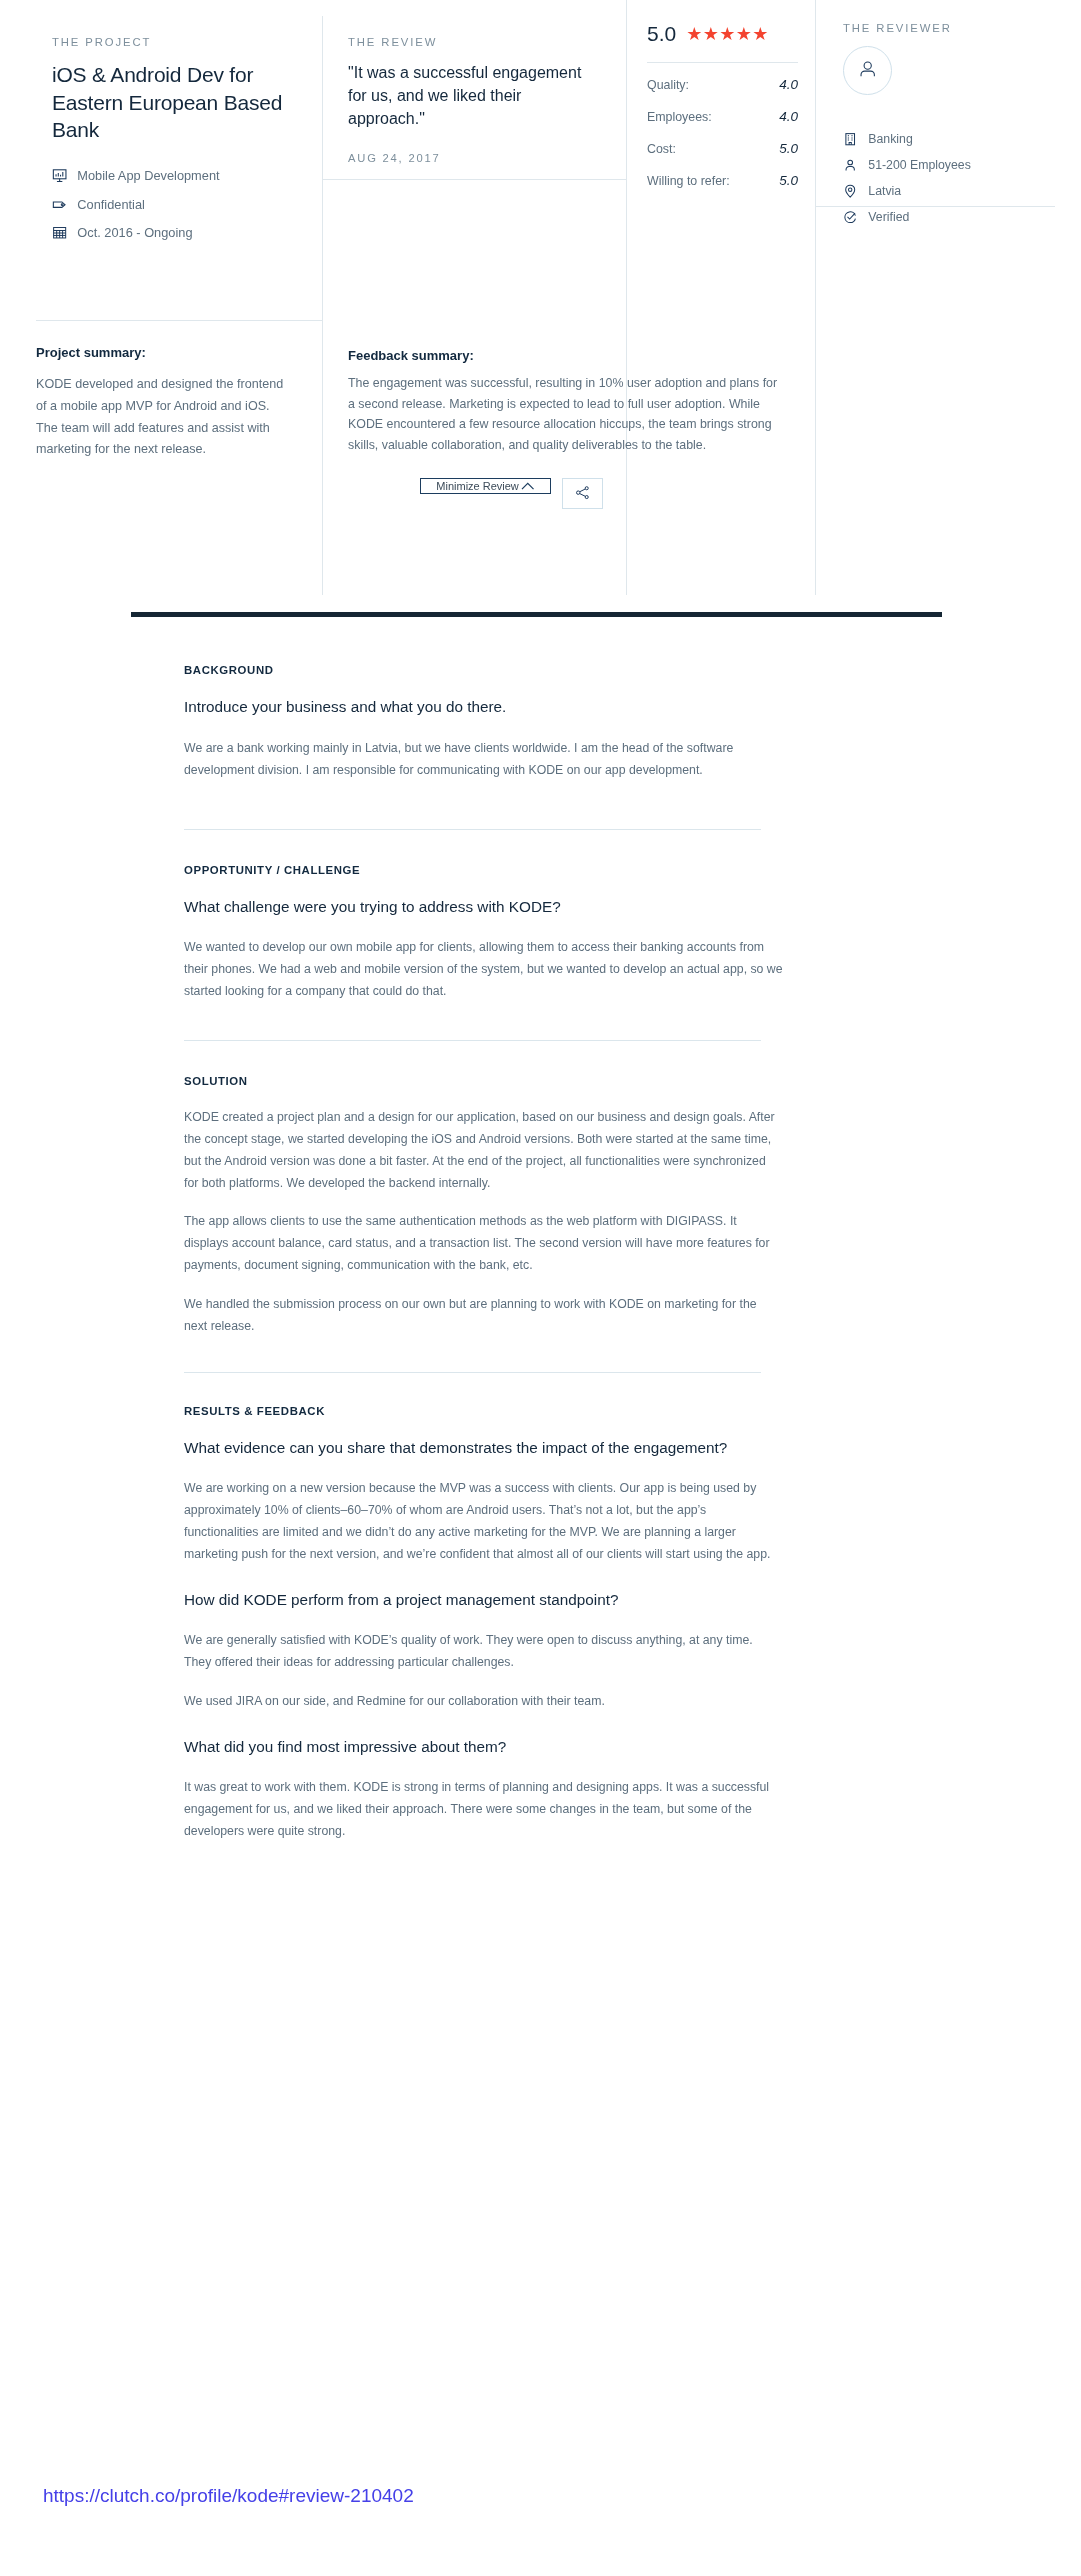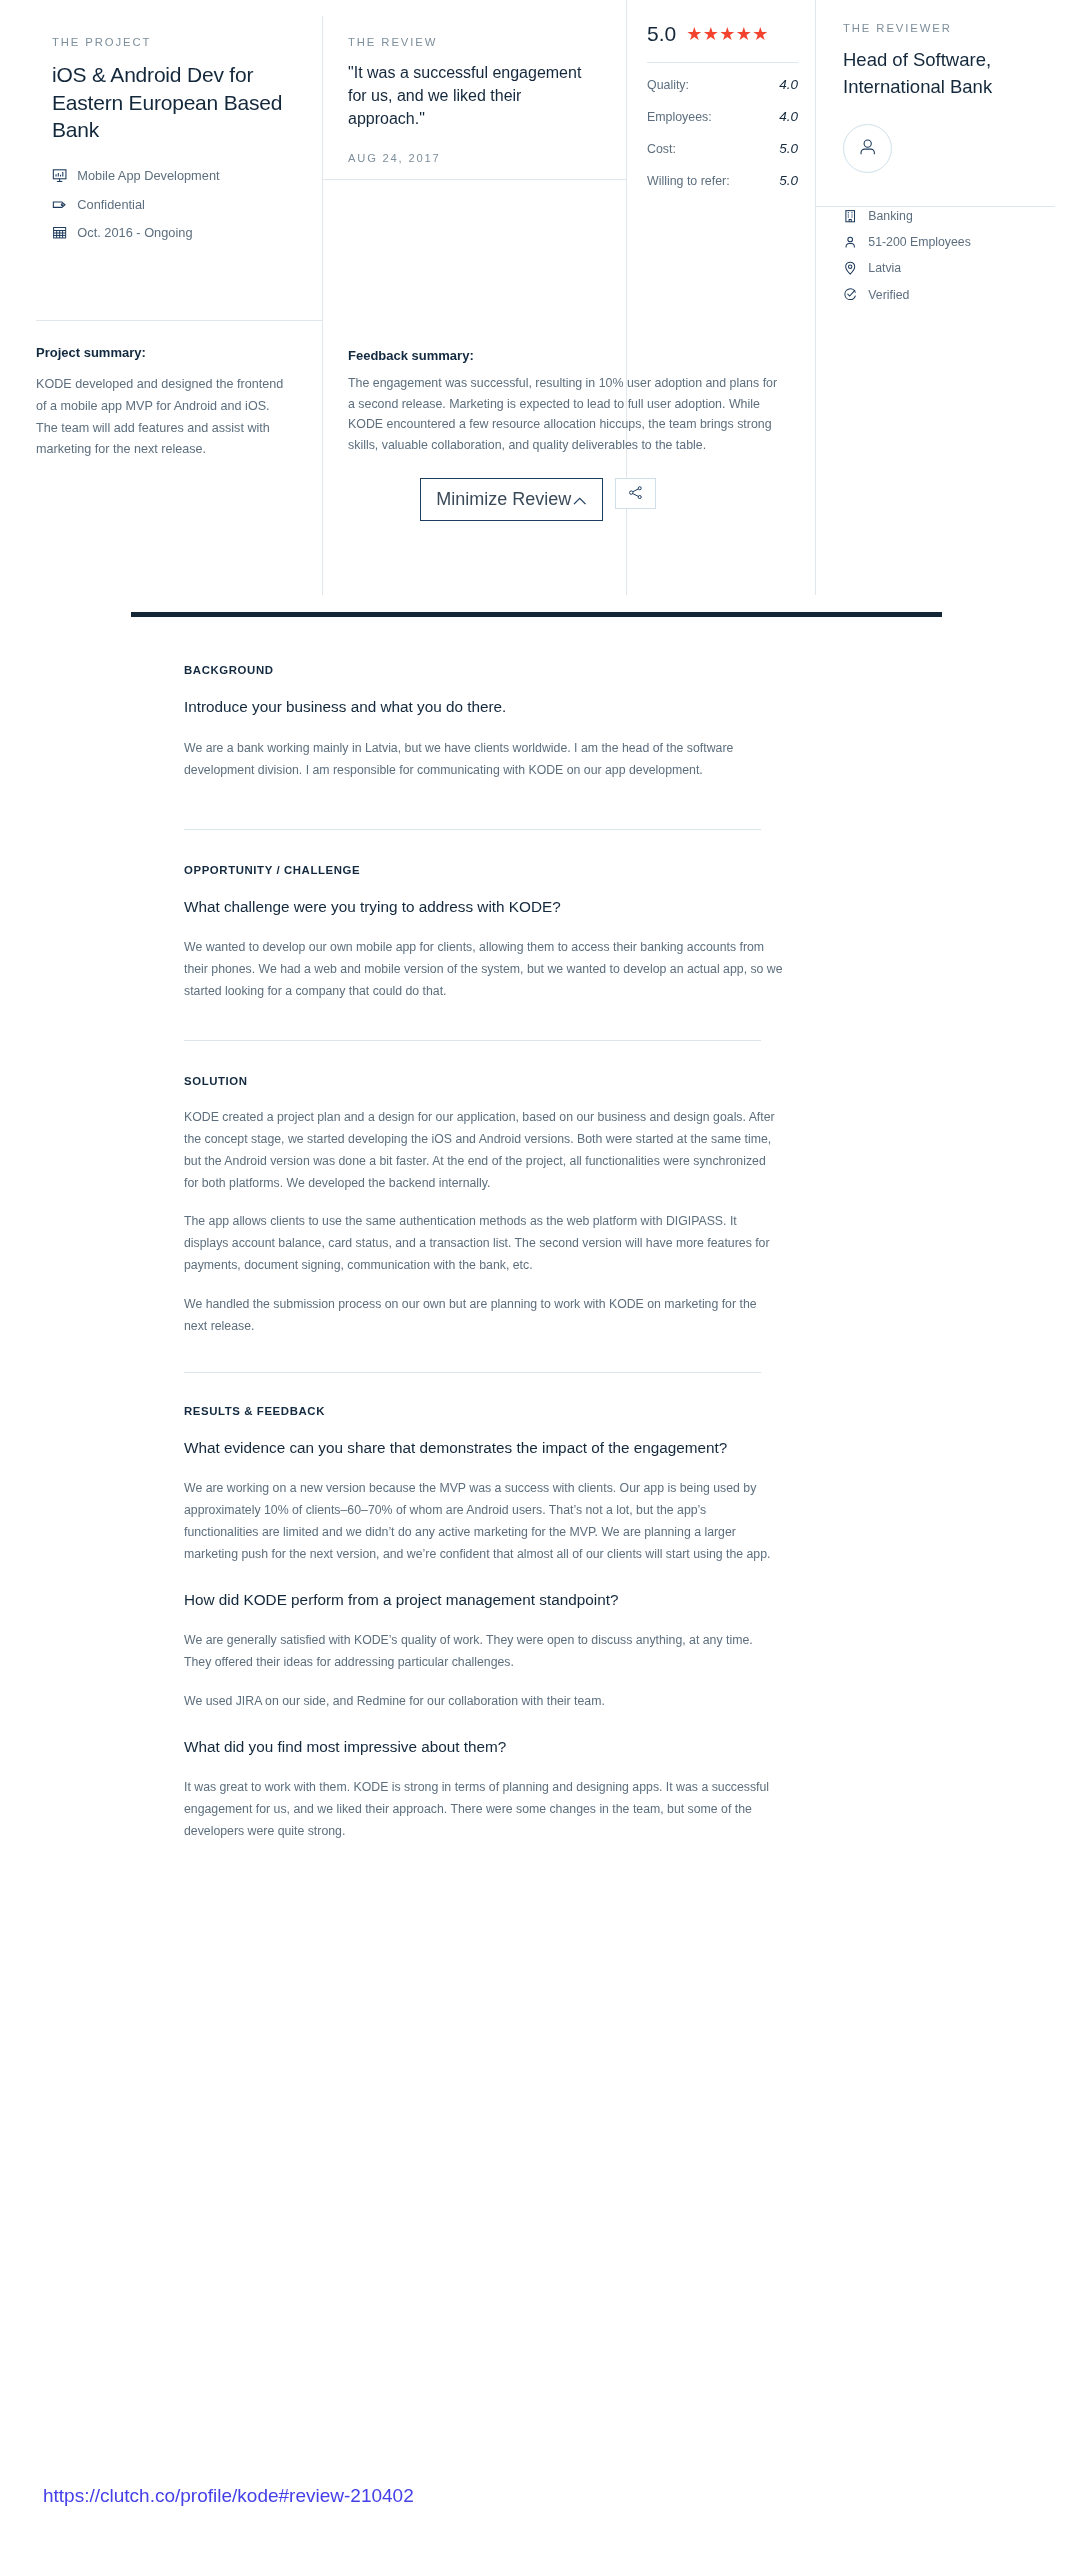--- a/index.html
+++ b/index.html
@@ -431,7 +431,6 @@
 
   <div class="col-reviewer">
     <div class="eyebrow">THE REVIEWER</div>
-    <div class="reviewer-name">Head of Software, International Bank</div>
 
     <div class="avatar">
       <span>

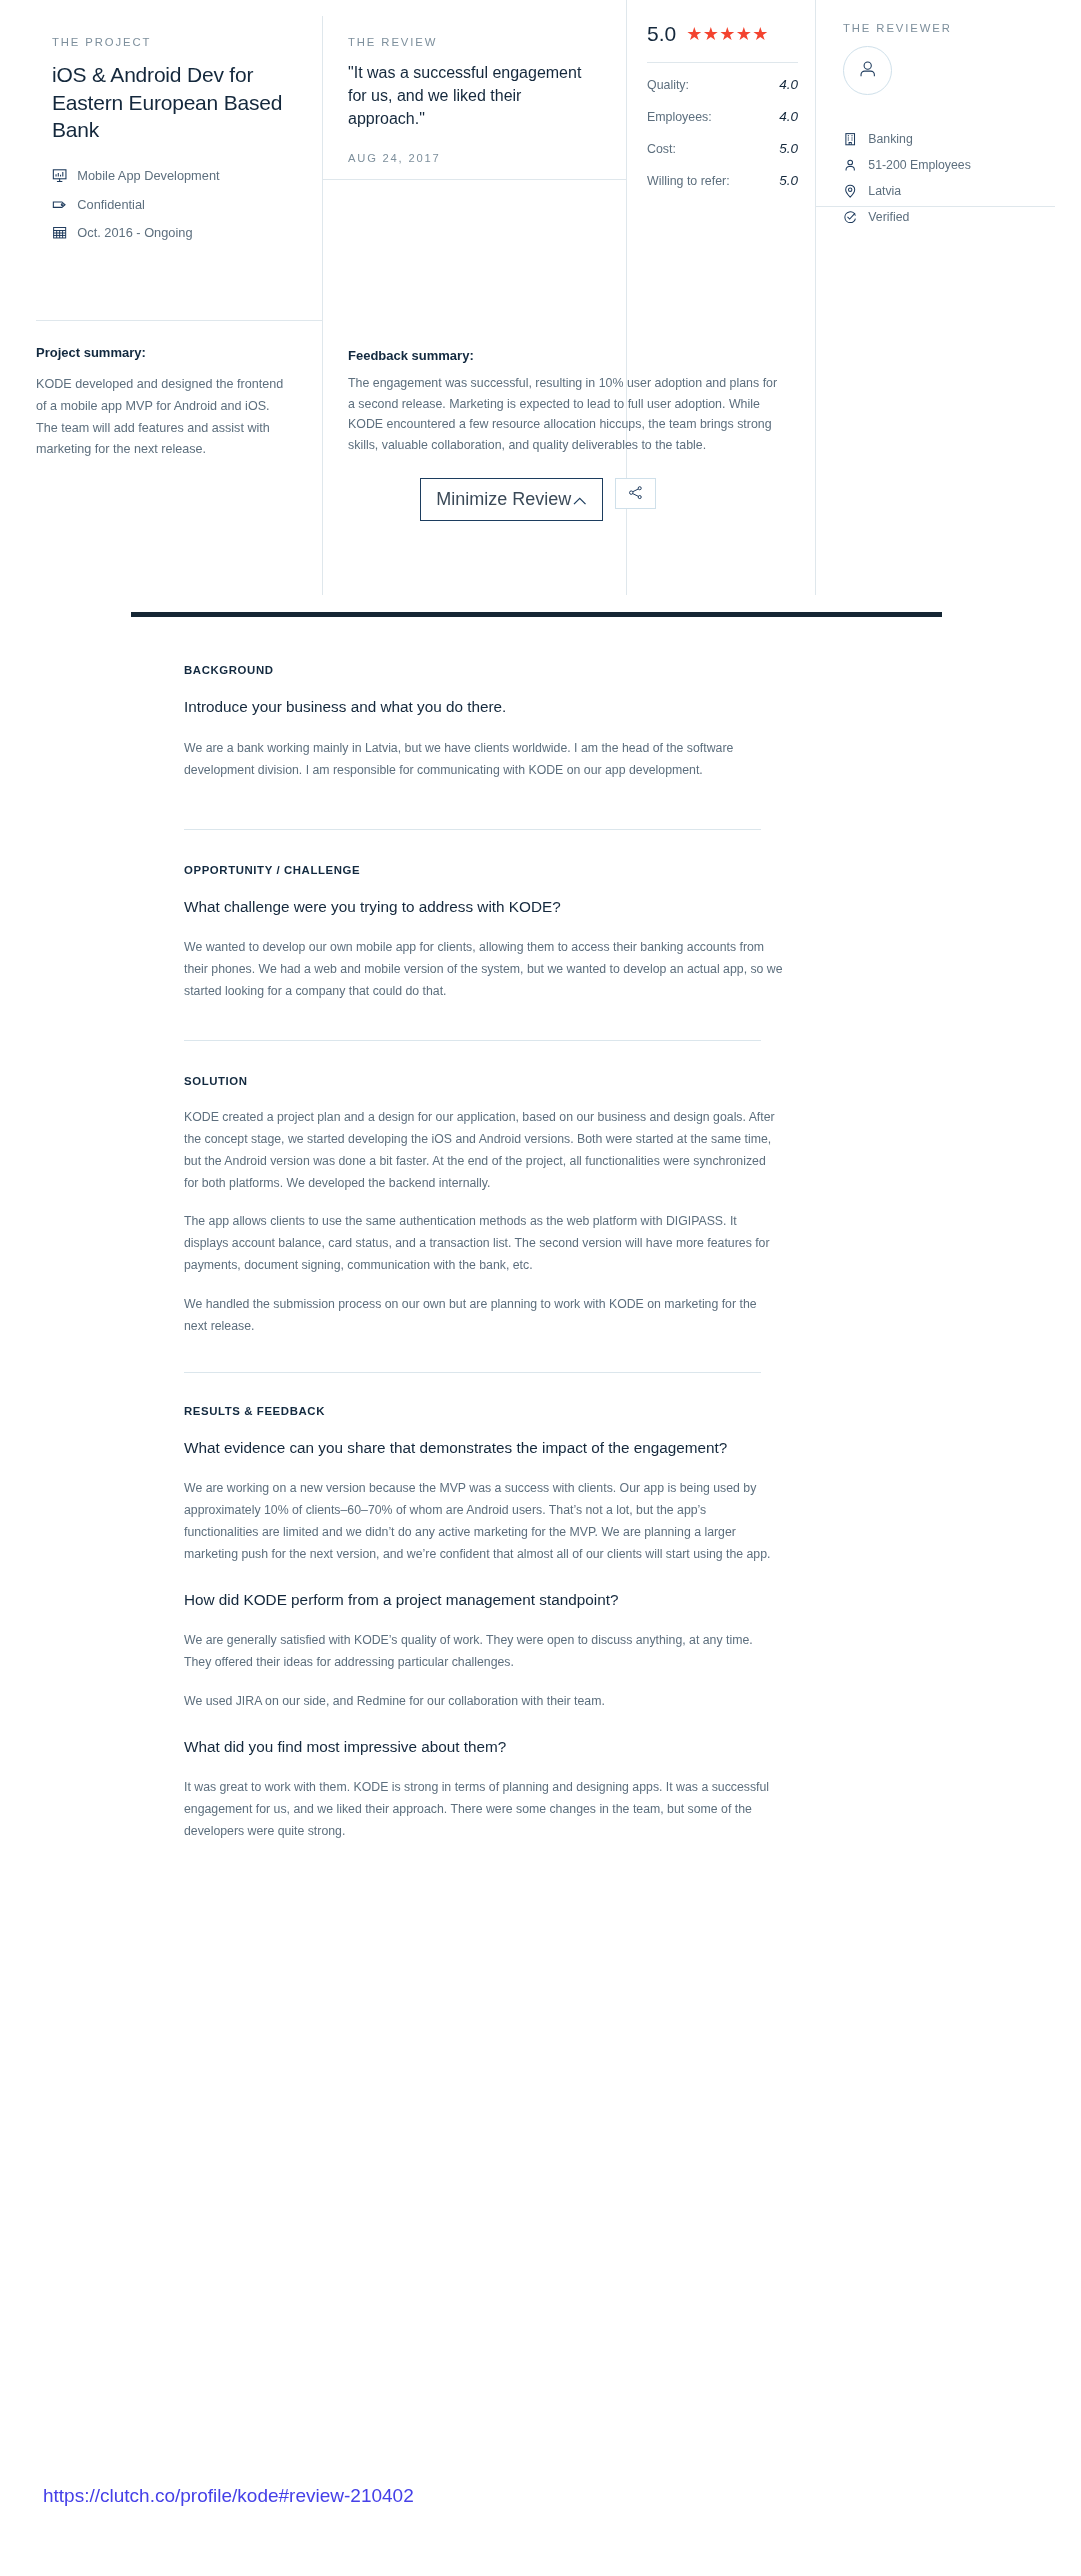--- a/index.html
+++ b/index.html
@@ -166,12 +166,12 @@
     align-items: center;
     justify-content: center;
     gap: 2px;
-    height: 43px;
+    height: 16px;
     padding: 0 15.3px;
     border: 1.8px solid #1c3d5e;
     background: #fff;
     color: #3b4a58;
-    font-size: 18px;
+    font-size: 11px;
     font-family: inherit;
     cursor: pointer;
   }

